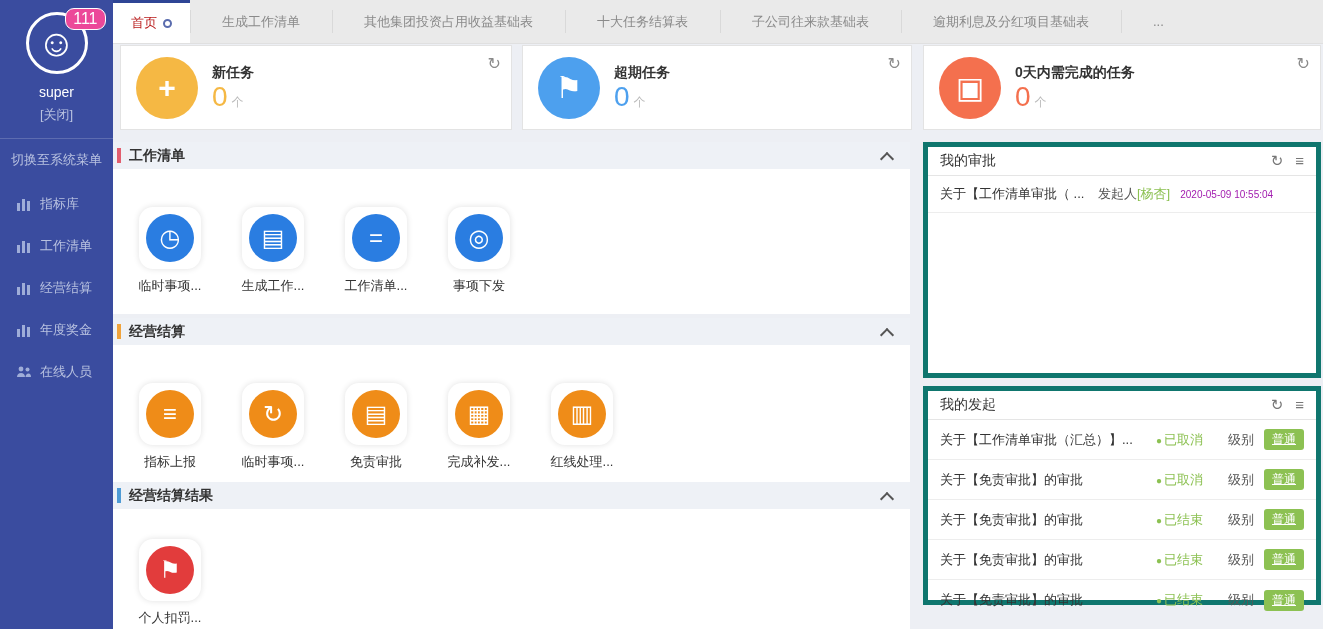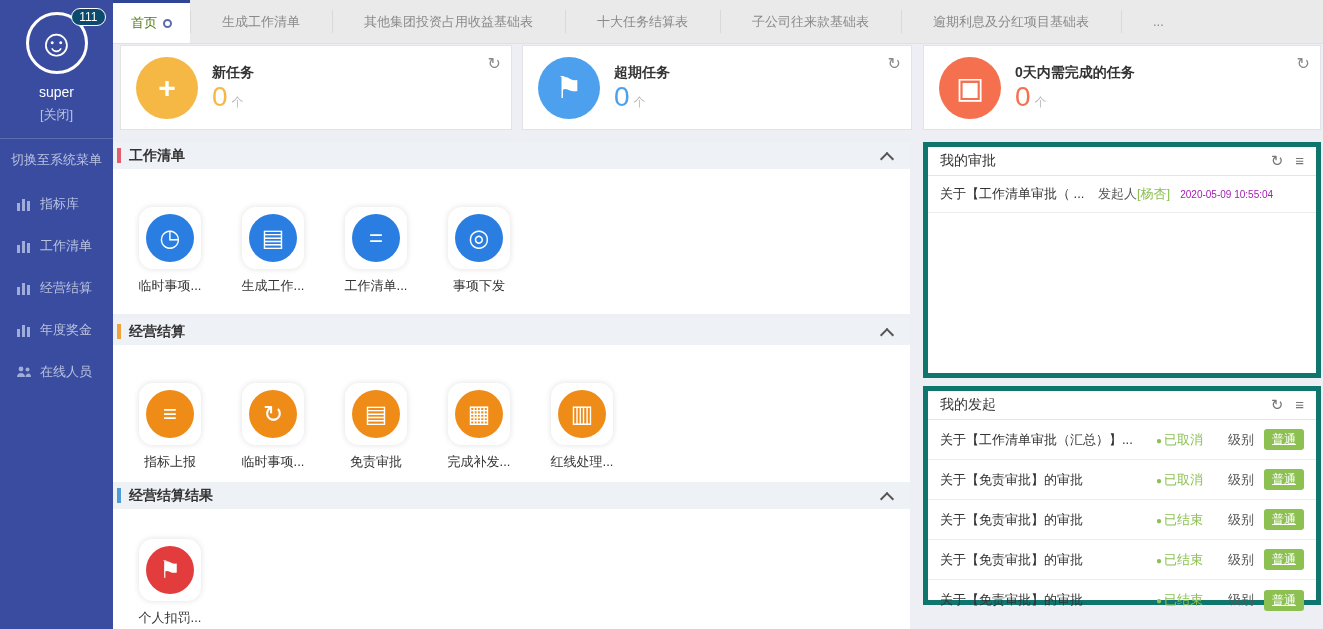--- a/index.html
+++ b/index.html
@@ -11,7 +11,7 @@
   .user-area { padding-top:12px; text-align:center; position:relative; }
   .avatar-wrap { position:relative; width:62px; height:62px; margin:0 auto; }
   .avatar { width:62px; height:62px; border-radius:50%; border:3px solid #fff; display:flex; align-items:center; justify-content:center; font-size:38px; color:#fff; line-height:1; }
-  .badge { position:absolute; top:-4px; right:-18px; background:#0c4a6e; color:#fff; font-size:12px; border-radius:9px; padding:1px 7px; border:1px solid #fff; }
+  .badge { position:absolute; top:-4px; right:-18px; background:#ec4899; color:#fff; font-size:16px; border-radius:9px; padding:1px 7px; border:1px solid #fff; }
   .username { margin-top:10px; font-size:14px; color:#fff; }
   .close-link { margin-top:6px; font-size:13px; color:#b9c2e0; cursor:pointer; }
   .switch-row { margin-top:14px; border-top:1px solid rgba(255,255,255,0.18); padding:12px 6px; font-size:13px; color:#b9c2e0; cursor:pointer; text-align:center; }

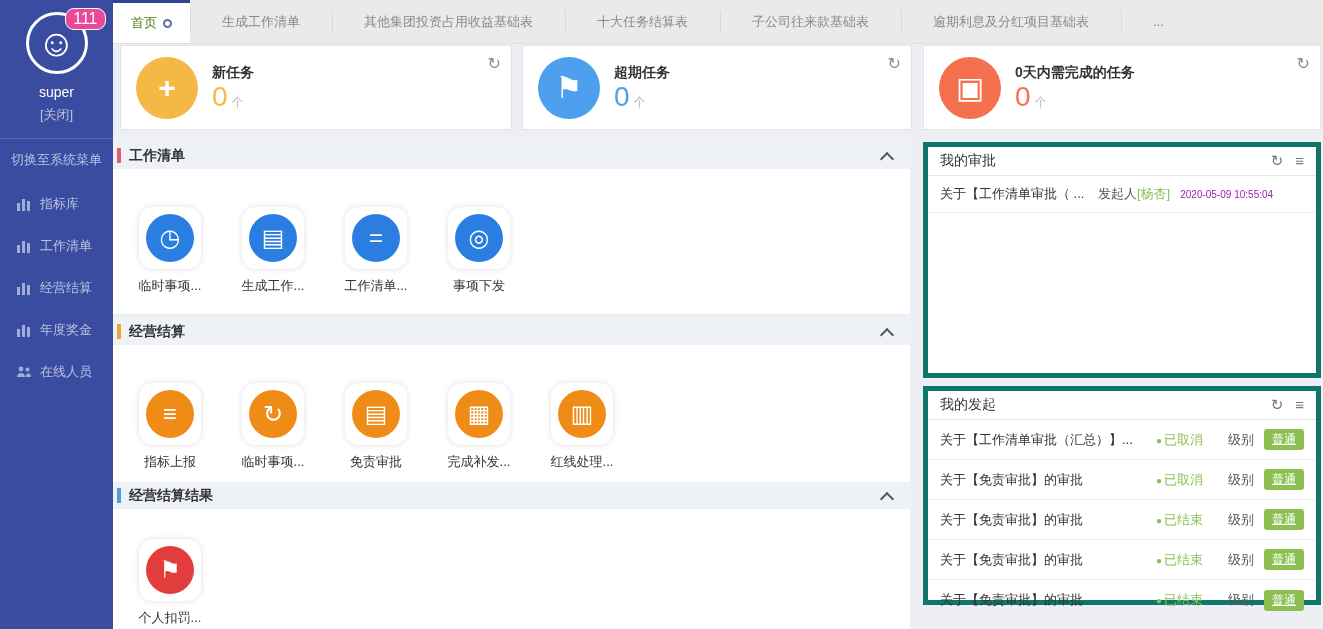--- a/index.html
+++ b/index.html
@@ -23,7 +23,7 @@
   .tabbar { position:absolute; left:113px; top:0; width:1210px; height:44px; background:#eaeaea; display:flex; align-items:stretch; border-bottom:1px solid #e0e0e0; }
   .tab { display:flex; align-items:center; justify-content:center; padding:17px 32px; font-size:13px; color:#8a8a8a; cursor:pointer; position:relative; white-space:nowrap; }
   .tab + .tab::before { content:""; position:absolute; left:0; top:10px; bottom:10px; width:1px; background:#d9d9d9; }
-  .tab.active { background:#fff; color:#4d7c0f; border-top:3px solid #2f4595; padding:0 18px; }
+  .tab.active { background:#fff; color:#b91c1c; border-top:3px solid #2f4595; padding:0 18px; }
   .tab.active::before { display:none; }
   .gear-dot { width:9px; height:9px; border:2px solid #5a6cae; border-radius:50%; margin-left:6px; display:inline-block; }
 

